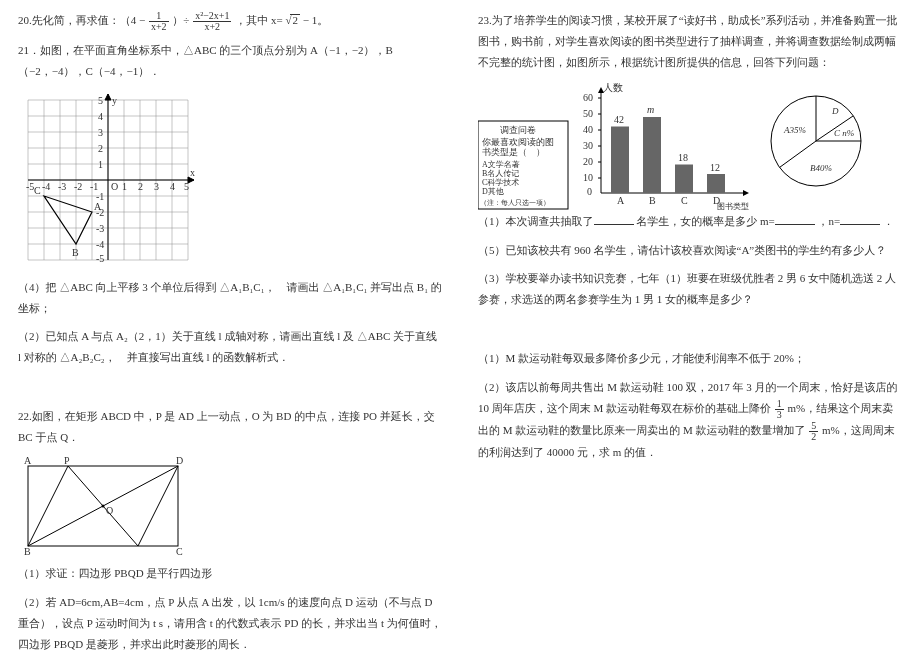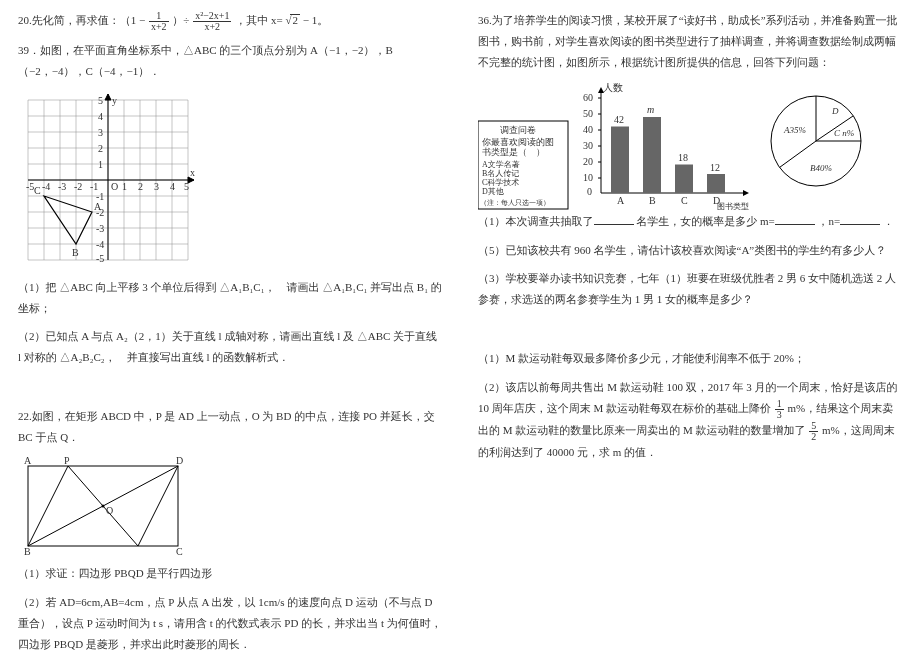--- a/index.html
+++ b/index.html
@@ -50,7 +50,7 @@
   <div class="col">
 
     <div class="q">
-      <span>20.先化简，再求值：（1 −</span>
+      <span>20.先化简，再求值：（4 −</span>
       <span class="frac">
         <span class="num">1</span>
         <span class="den">x+2</span>

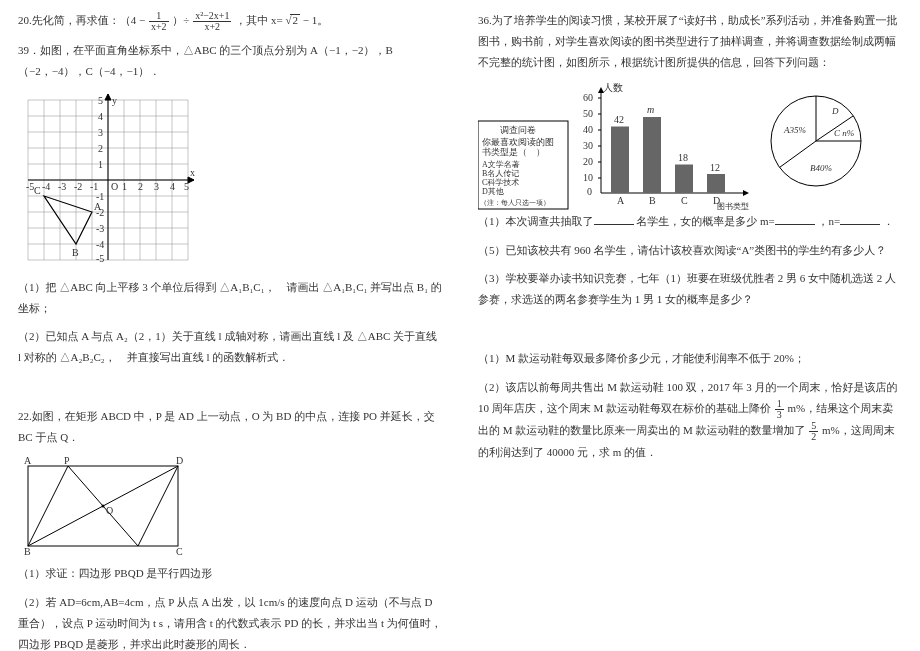--- a/index.html
+++ b/index.html
@@ -165,7 +165,7 @@
   </div>
 
   <div class="col">
-    <div class="q">36.为了培养学生的阅读习惯，某校开展了“读好书，助成长”系列活动，并准备购置一批图书，购书前，对学生喜欢阅读的图书类型进行了抽样调查，并将调查数据绘制成两幅不完整的统计图，如图所示，根据统计图所提供的信息，回答下列问题：</div>
+    <div class="q">23.为了培养学生的阅读习惯，某校开展了“读好书，助成长”系列活动，并准备购置一批图书，购书前，对学生喜欢阅读的图书类型进行了抽样调查，并将调查数据绘制成两幅不完整的统计图，如图所示，根据统计图所提供的信息，回答下列问题：</div>
 
     <div class="row-figs">
       

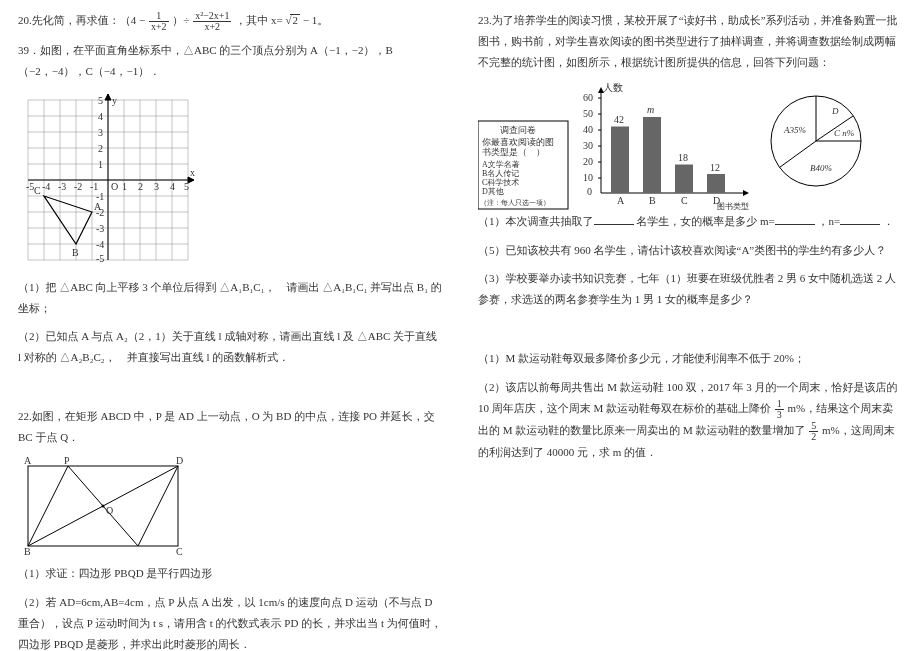--- a/index.html
+++ b/index.html
@@ -65,7 +65,7 @@
       <span> − 1。</span>
     </div>
 
-    <div class="q">39．如图，在平面直角坐标系中，△ABC 的三个顶点分别为 A（−1，−2），B（−2，−4），C（−4，−1）．</div>
+    <div class="q">21．如图，在平面直角坐标系中，△ABC 的三个顶点分别为 A（−1，−2），B（−2，−4），C（−4，−1）．</div>
 
     
     <div class="grid-fig">

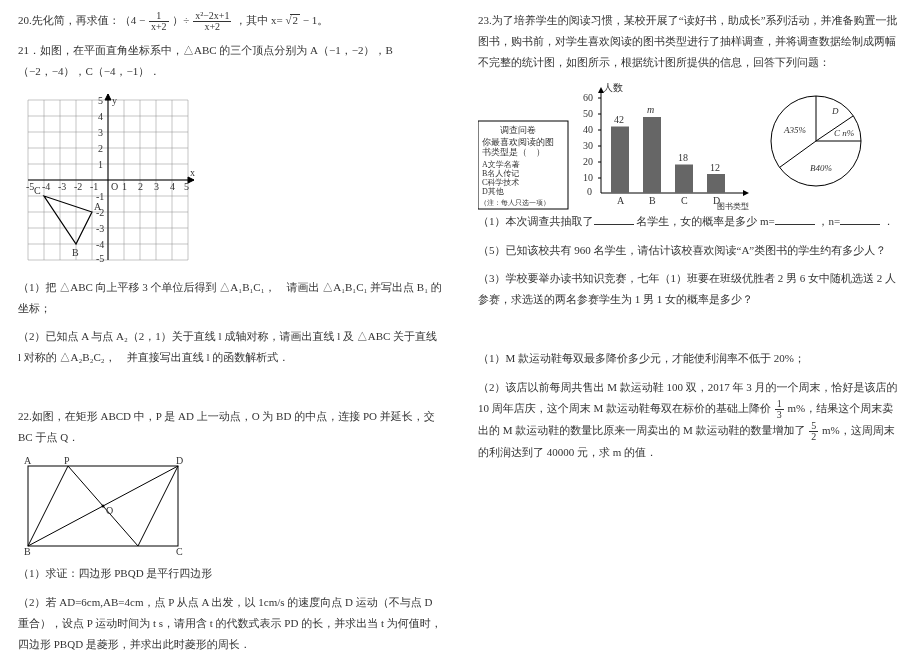--- a/index.html
+++ b/index.html
@@ -136,7 +136,7 @@
       </svg>
     </div>
 
-    <div class="q">（1）把 △ABC 向上平移 3 个单位后得到 △A₁B₁C₁，　请画出 △A₁B₁C₁ 并写出点 B₁ 的坐标；</div>
+    <div class="q">（4）把 △ABC 向上平移 3 个单位后得到 △A₁B₁C₁，　请画出 △A₁B₁C₁ 并写出点 B₁ 的坐标；</div>
     <div class="q">（2）已知点 A 与点 A₂（2，1）关于直线 l 成轴对称，请画出直线 l 及 △ABC 关于直线 l 对称的 △A₂B₂C₂，　并直接写出直线 l 的函数解析式．</div>
 
     <div style="height:30px"></div>

